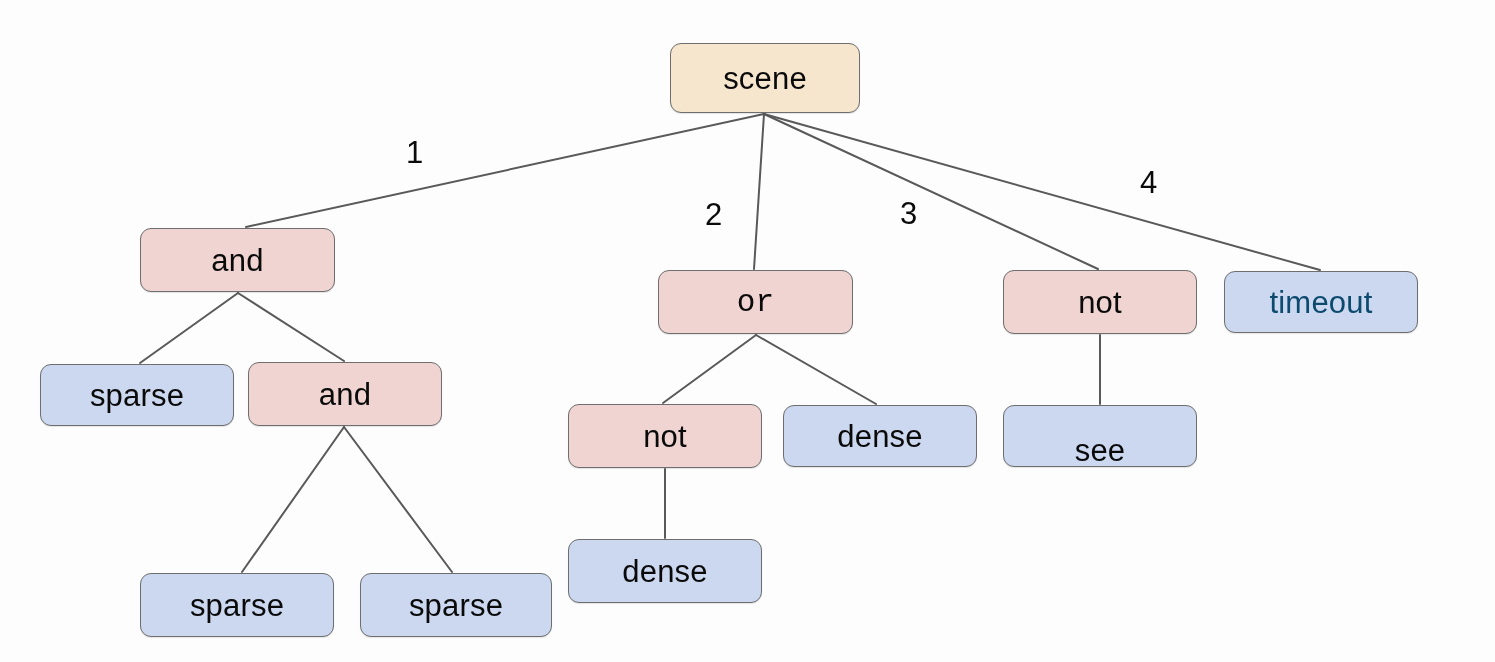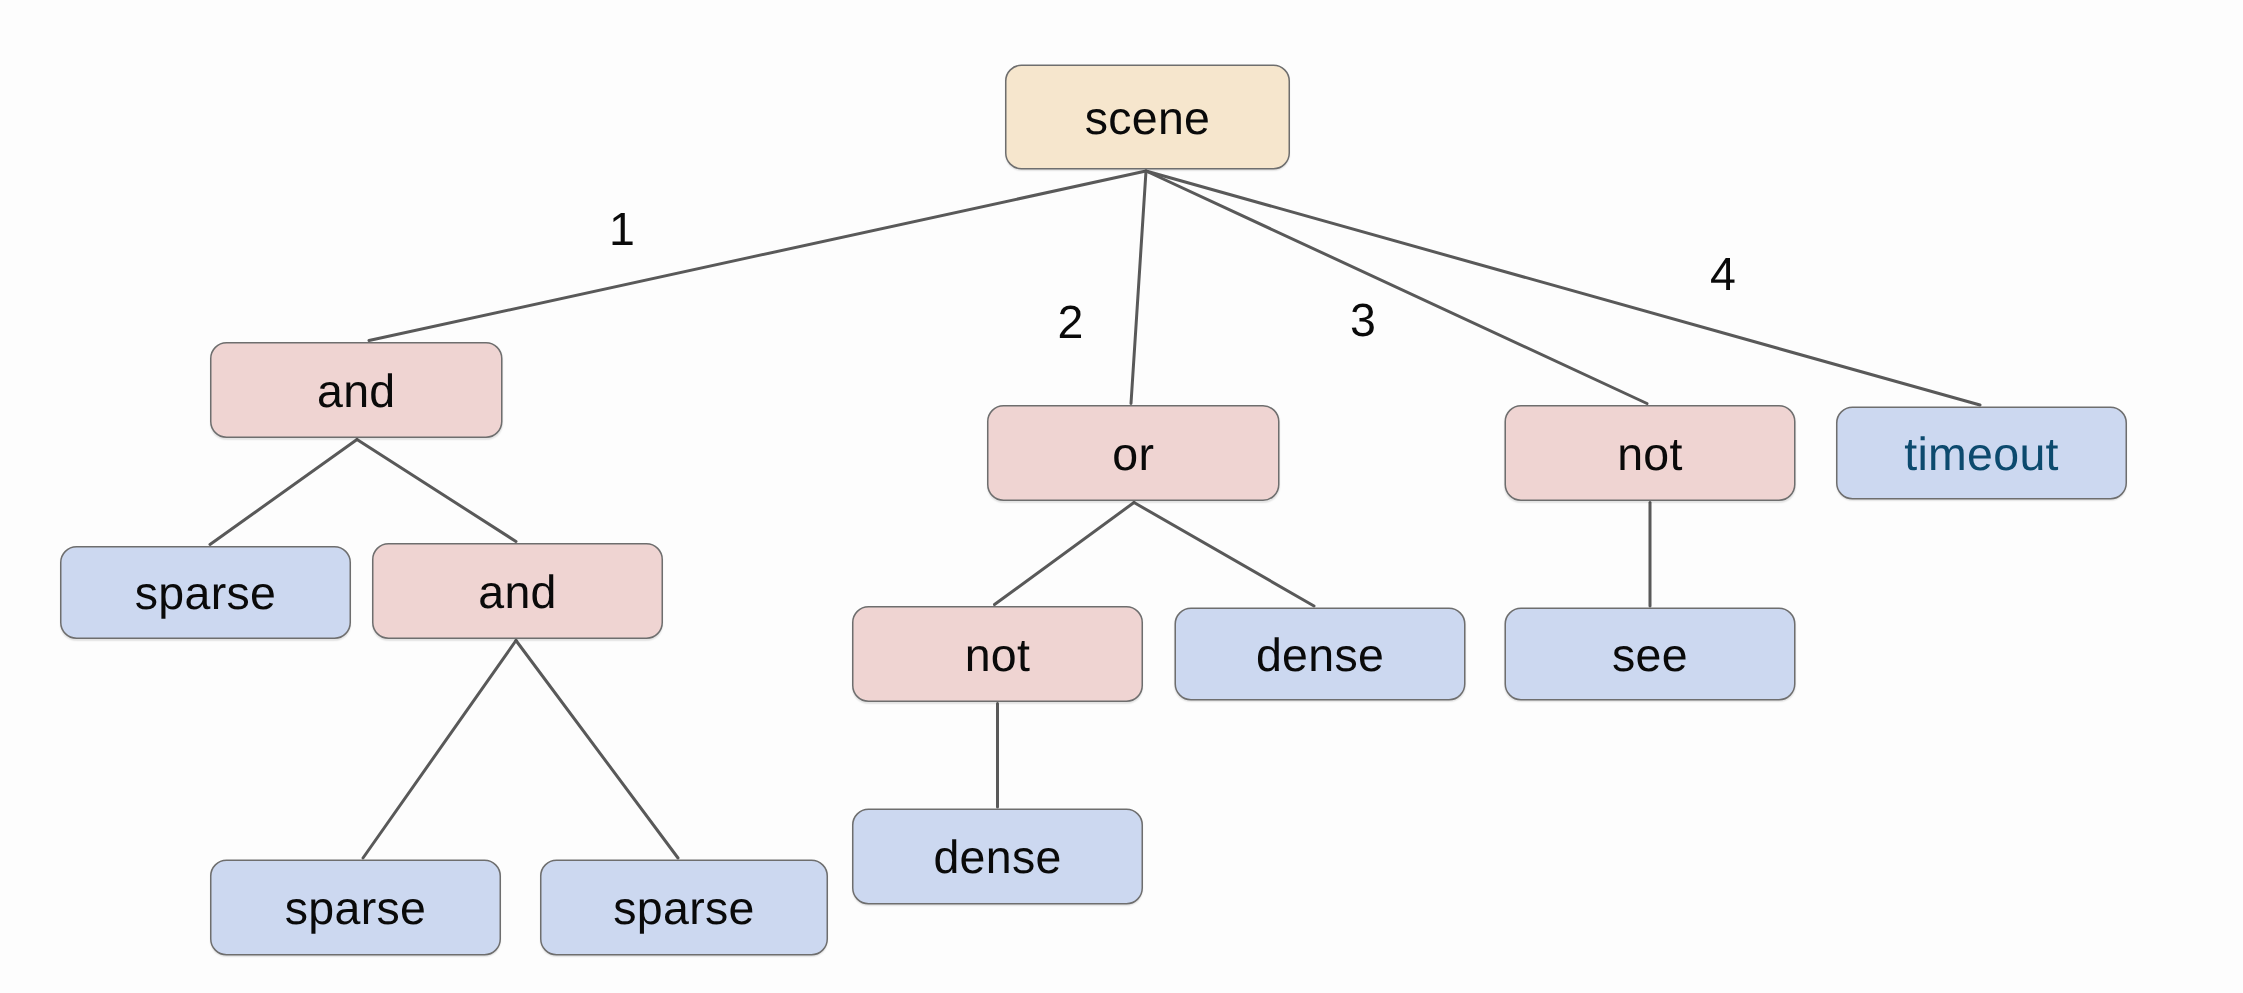--- a/index.html
+++ b/index.html
@@ -73,7 +73,7 @@
       <div class="node" style="left: 140px; top: 228px; width: 195px; height: 64px; background: rgb(239, 212, 210); border-color: rgb(110, 110, 110); color: rgb(10, 10, 10);">
         <span>and</span>
       </div>
-      <div class="node" style="left: 658px; top: 270px; width: 195px; height: 64px; background: rgb(239, 212, 210); border-color: rgb(110, 110, 110); color: rgb(10, 10, 10);">
+      <div class="node" style="left: 658px; top: 270px; width: 195px; height: 64px; background: rgb(239, 212, 210); border-color: rgb(110, 110, 110); color: rgb(10, 10, 10); font-family: Liberation Mono, monospace;">
         <span>or</span>
       </div>
       <div class="node" style="left: 1003px; top: 270px; width: 194px; height: 64px; background: rgb(239, 212, 210); border-color: rgb(110, 110, 110); color: rgb(10, 10, 10);">

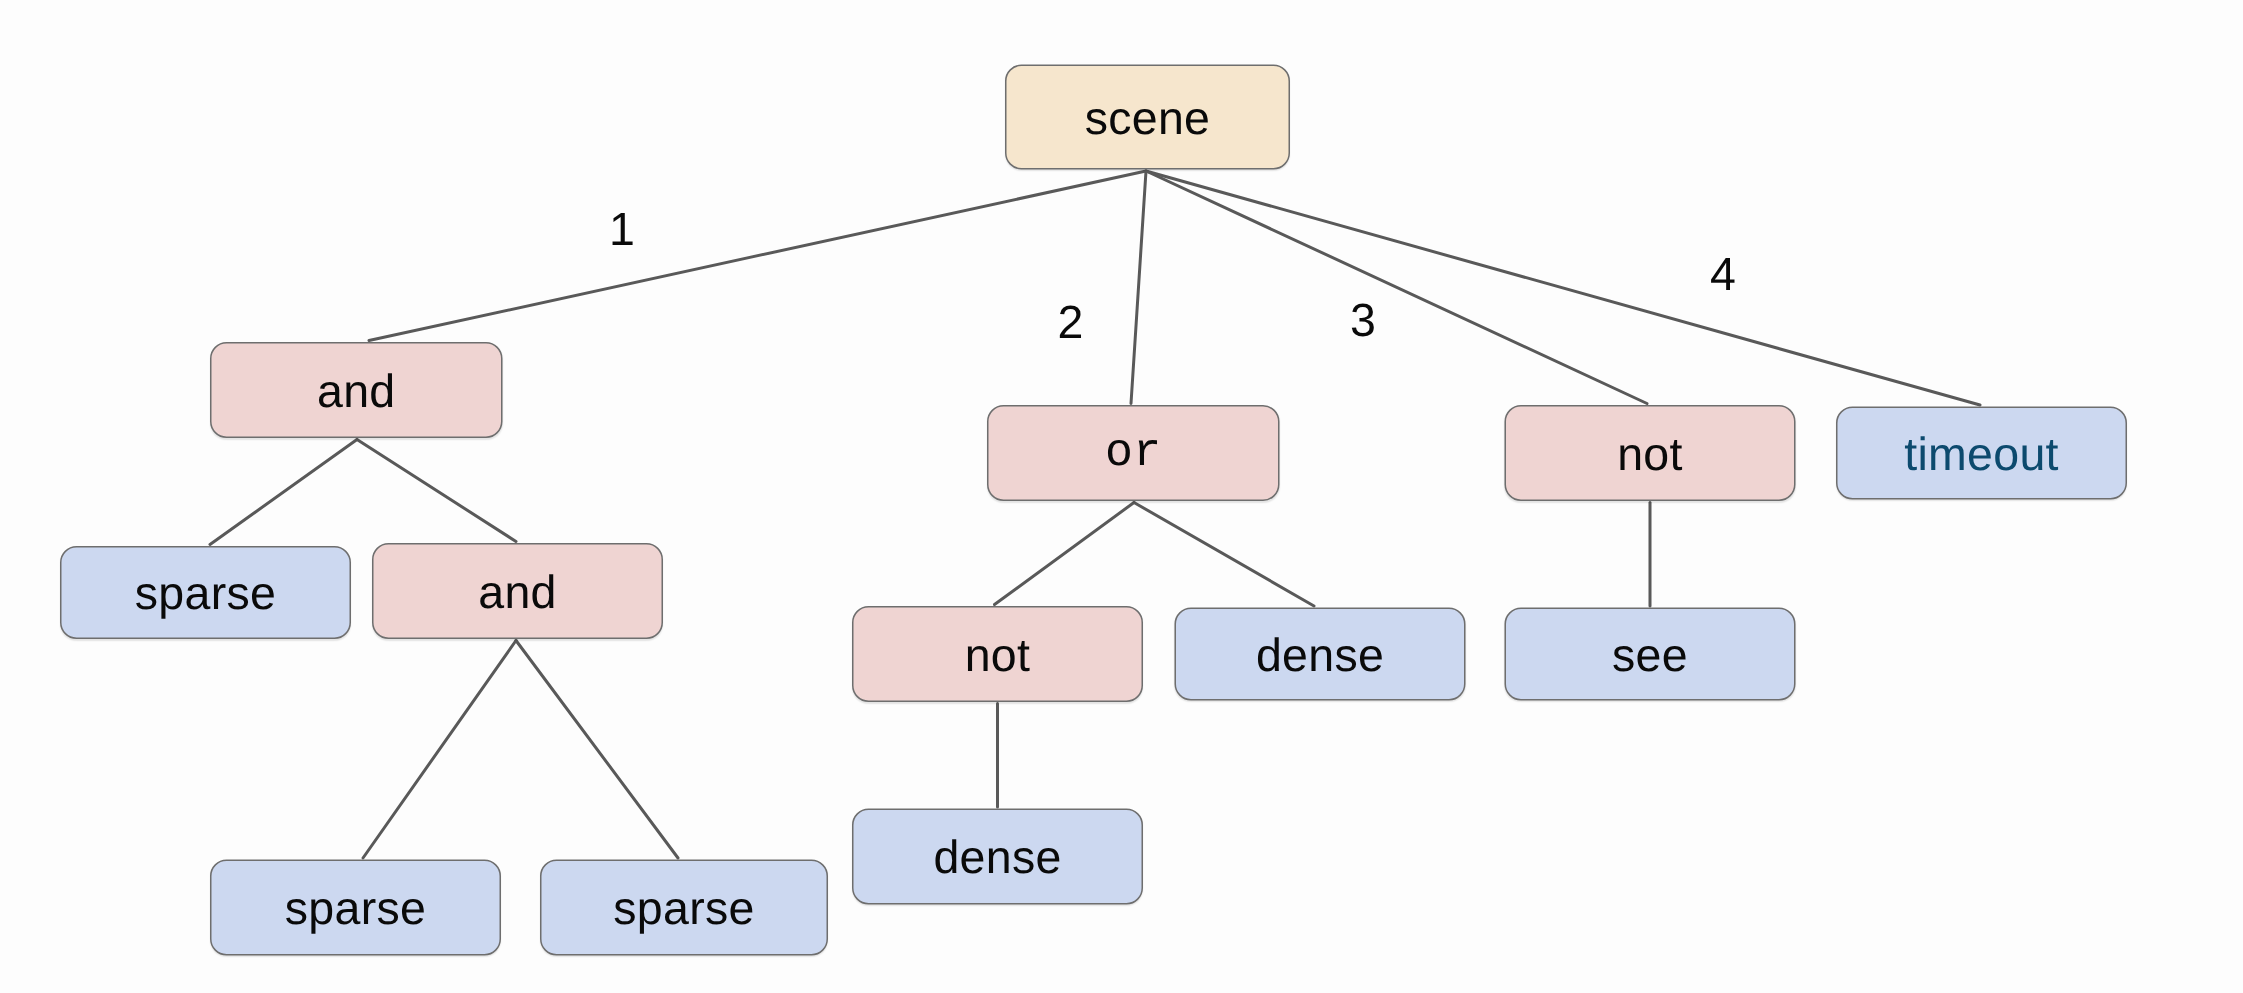--- a/index.html
+++ b/index.html
@@ -94,7 +94,7 @@
       <div class="node" style="left: 783px; top: 405px; width: 194px; height: 62px; background: rgb(204, 216, 240); border-color: rgb(110, 110, 110); color: rgb(10, 10, 10);">
         <span>dense</span>
       </div>
-      <div class="node" style="left: 1003px; top: 405px; width: 194px; height: 62px; background: rgb(204, 216, 240); border-color: rgb(110, 110, 110); color: rgb(10, 10, 10);">
+      <div class="node" style="left: 1003px; top: 405px; width: 194px; height: 62px; background: rgb(204, 216, 240); border-color: rgb(110, 110, 110); color: rgb(10, 10, 10); align-items: flex-end;">
         <span>see</span>
       </div>
       <div class="node" style="left: 568px; top: 539px; width: 194px; height: 64px; background: rgb(204, 216, 240); border-color: rgb(110, 110, 110); color: rgb(10, 10, 10);">

